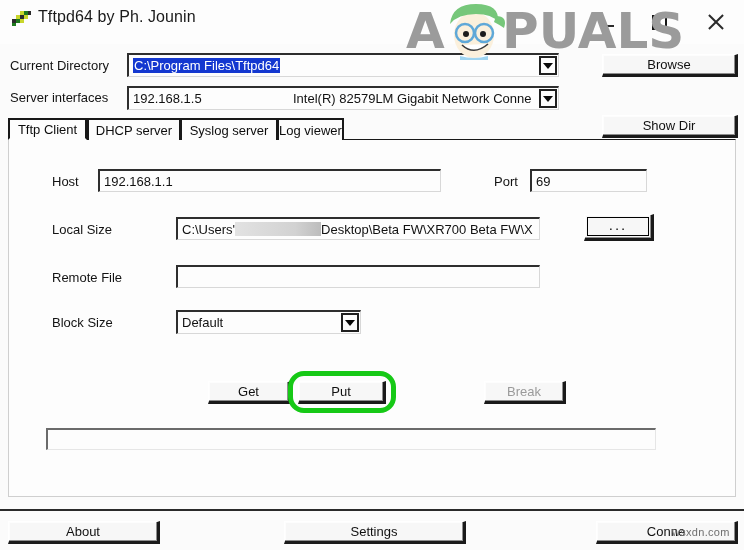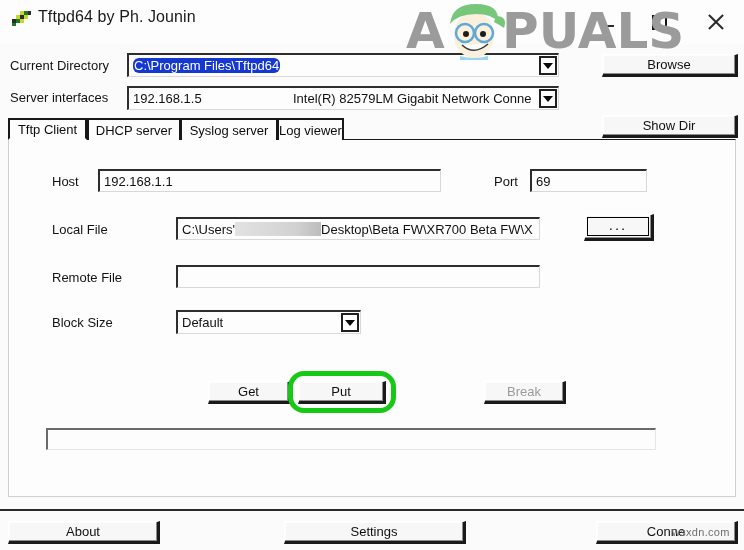--- a/index.html
+++ b/index.html
@@ -132,7 +132,6 @@
     background: #1438d0;
     color: #ffffff;
     padding: 0 1px;
-    border-radius: 6px;
   }
   .redacted {
     display: inline-block;

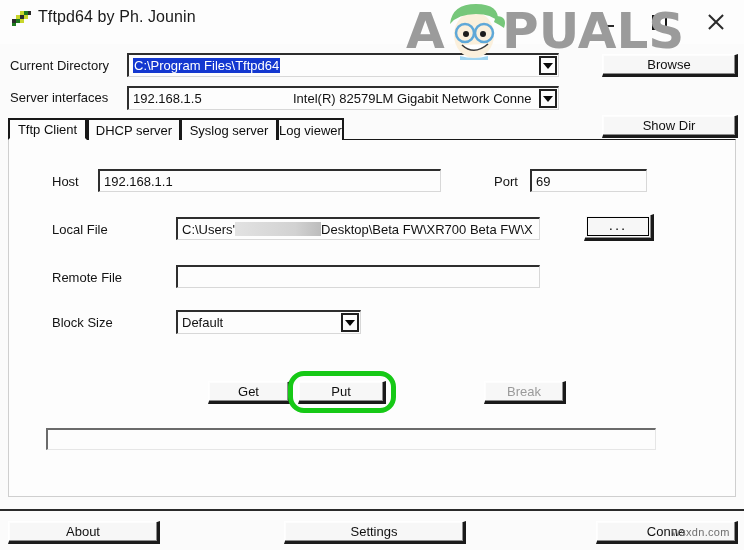--- a/index.html
+++ b/index.html
@@ -338,7 +338,7 @@
   <div class="label" style="left:494px; top:174px;">Port</div>
   <div class="field" style="left:530px; top:169px; width:117px; height:23px;">69</div>
 
-  <div class="label" style="left:52px; top:222px;">Local File</div>
+  <div class="label" style="left:52px; top:222px;">Local Size</div>
   <div class="field" style="left:176px; top:217px; width:364px; height:23px;"><span>C:\Users'</span><span class="redacted"></span><span>Desktop\Beta FW\XR700 Beta FW\X</span></div>
   <div class="btn focus-dots" style="left:584px; top:214px; width:70px; height:27px;">
     <span class="inner-focus"></span>

